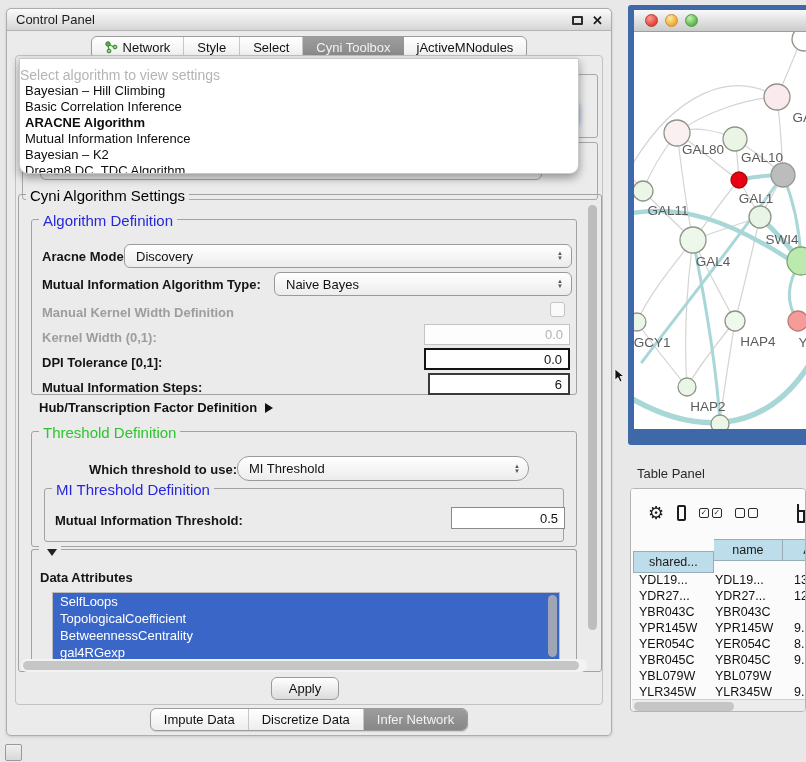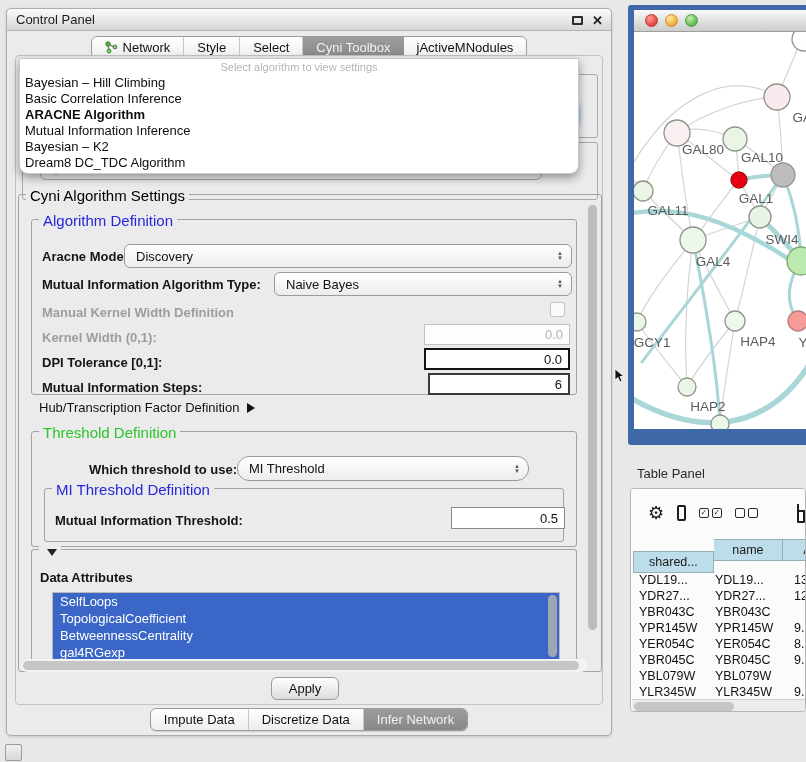--- a/index.html
+++ b/index.html
@@ -51,7 +51,7 @@
   .popup { position:absolute; left:12px; top:49px; width:560px; height:116px; z-index:40;
         background:#fff; border:1px solid #c9c9c9; border-radius:0 0 9px 9px;
         box-shadow:0 4px 10px rgba(0,0,0,.38); overflow:hidden; }
-  .popup .ph { height:16px; line-height:16px; text-align:center; color:#b4b4b4; font-size:11px; }
+  .popup .ph { height:16px; line-height:16px; text-align:left; color:#b4b4b4; font-size:14px;margin-top:8px; }
   .popup .item { height:16px; line-height:16px; font-size:13px; color:#0d0d0d; padding-left:5px; }
   .popup .item.sel { font-weight:bold; }
 

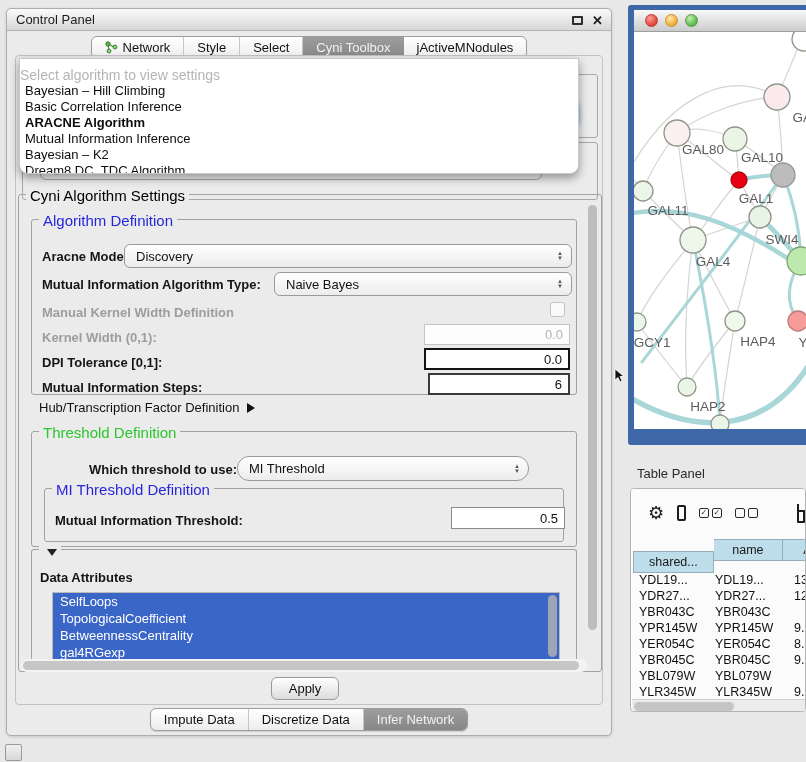--- a/index.html
+++ b/index.html
@@ -253,7 +253,7 @@
         </div>
       </div>
 
-      <div class="hubrow" style="left:20px; top:205px;">
+      <div class="hubrow" style="left:20px; top:205px;font-weight:bold;">
         <span>Hub/Transcription Factor Definition</span>
         <span class="tri-right"></span>
       </div>

